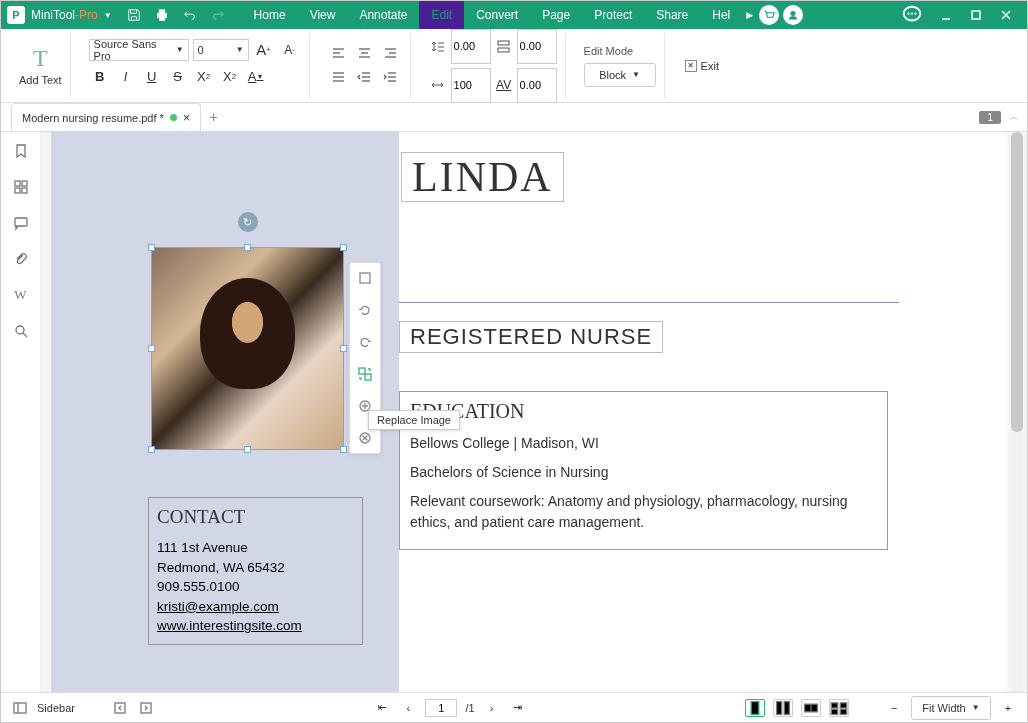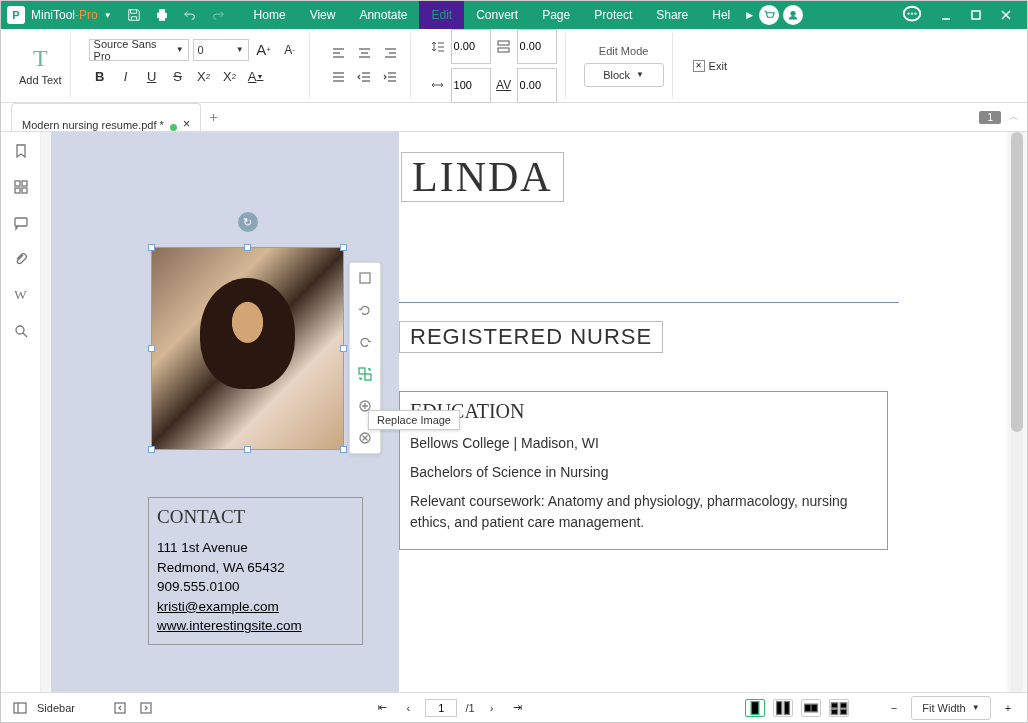--- a/index.html
+++ b/index.html
@@ -45,7 +45,7 @@
 .numrow{display:flex;align-items:center;gap:4px;margin:2px 0}
 .numrow .nlbl{width:18px;height:18px;display:flex;align-items:center;justify-content:center}
 .numrow .ninp{width:40px;height:35px;border:1px solid #ccc;font-size:11px;padding:4px 2px;text-align:left}
-.editmode{text-align:center}
+.editmode{text-align:left}
 .editmode .emlbl{font-size:11px;color:#555;margin-bottom:6px}
 .blocksel{width:80px;height:24px;border:1px solid #ccc;border-radius:3px;display:flex;align-items:center;justify-content:center;font-size:11px;cursor:pointer}
 .blocksel .dd{margin-left:6px;font-size:8px}

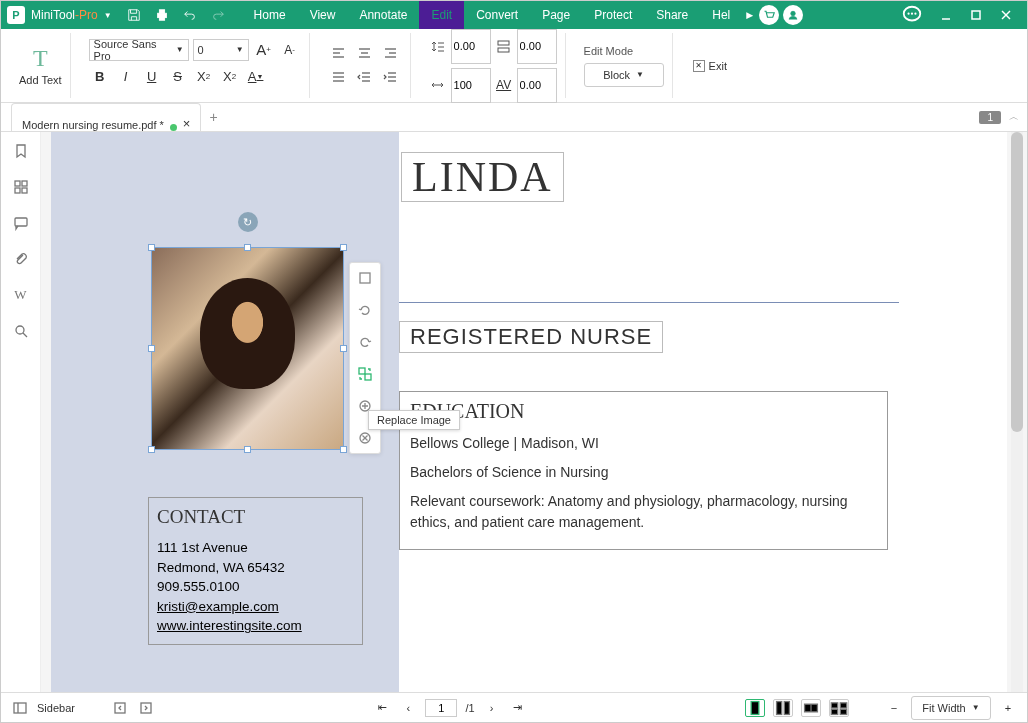--- a/index.html
+++ b/index.html
@@ -47,7 +47,7 @@
 .numrow .ninp{width:40px;height:35px;border:1px solid #ccc;font-size:11px;padding:4px 2px;text-align:left}
 .editmode{text-align:left}
 .editmode .emlbl{font-size:11px;color:#555;margin-bottom:6px}
-.blocksel{width:80px;height:24px;border:1px solid #ccc;border-radius:3px;display:flex;align-items:center;justify-content:center;font-size:11px;cursor:pointer}
+.blocksel{width:72px;height:24px;border:1px solid #ccc;border-radius:3px;display:flex;align-items:center;justify-content:center;font-size:11px;cursor:pointer}
 .blocksel .dd{margin-left:6px;font-size:8px}
 .exitbtn{display:flex;align-items:center;gap:4px;cursor:pointer;font-size:11px;margin-left:2px}
 .exitbtn .ebox{width:12px;height:12px;border:1px solid #888;display:flex;align-items:center;justify-content:center;font-size:8px}

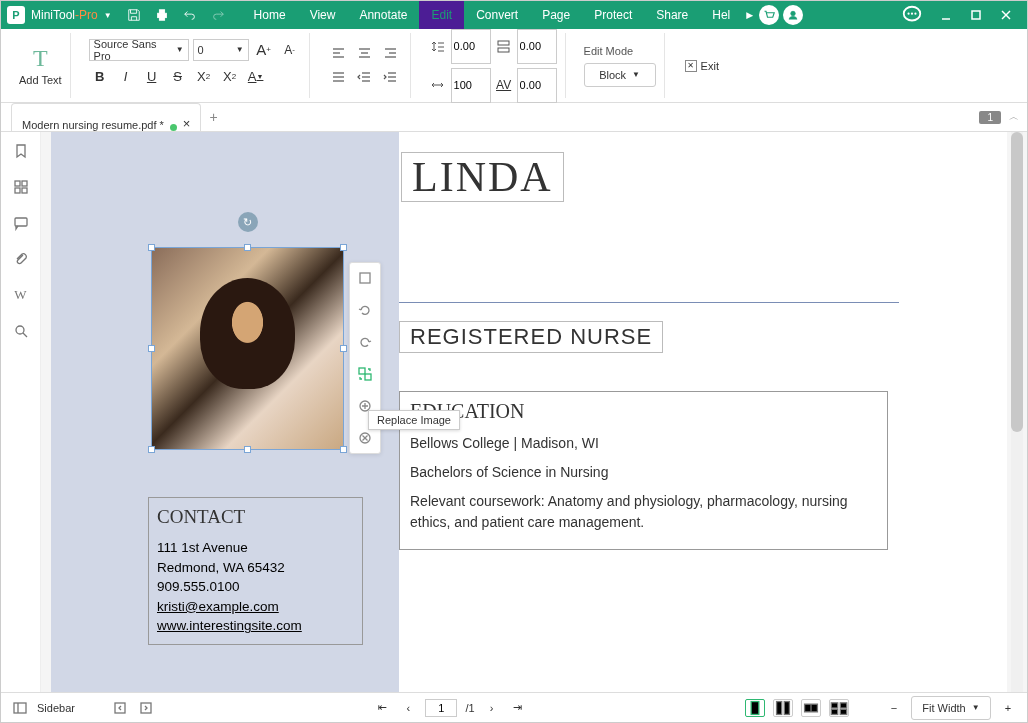--- a/index.html
+++ b/index.html
@@ -52,7 +52,7 @@
 .exitbtn{display:flex;align-items:center;gap:4px;cursor:pointer;font-size:11px;margin-left:2px}
 .exitbtn .ebox{width:12px;height:12px;border:1px solid #888;display:flex;align-items:center;justify-content:center;font-size:8px}
 .tabbar{height:29px;border-bottom:1px solid #ddd;display:flex;align-items:center;padding-left:10px;position:relative}
-.tab{height:28px;border:1px solid #ddd;border-bottom:none;border-radius:4px 4px 0 0;display:flex;align-items:flex-end;padding:0 10px;background:#fff;font-size:11px;gap:6px}
+.tab{height:28px;border:1px solid #ddd;border-bottom:none;border-radius:4px 4px 0 0;display:flex;align-items:center;padding:0 10px;background:#fff;font-size:11px;gap:6px}
 .tab .dot{width:7px;height:7px;border-radius:50%;background:#4ac76e}
 .tab .close{font-size:13px;cursor:pointer}
 .tabbar .plus{margin-left:8px;font-size:14px;color:#888;cursor:pointer}

